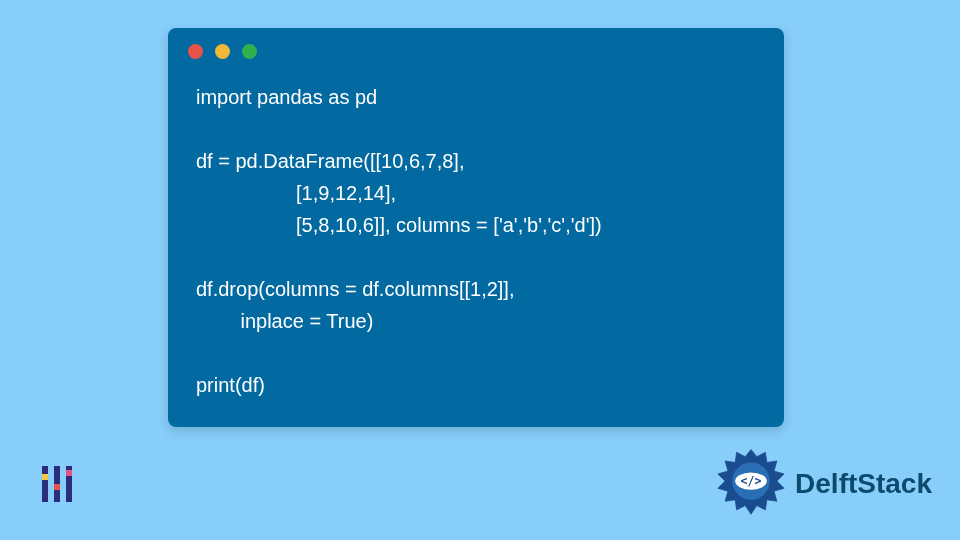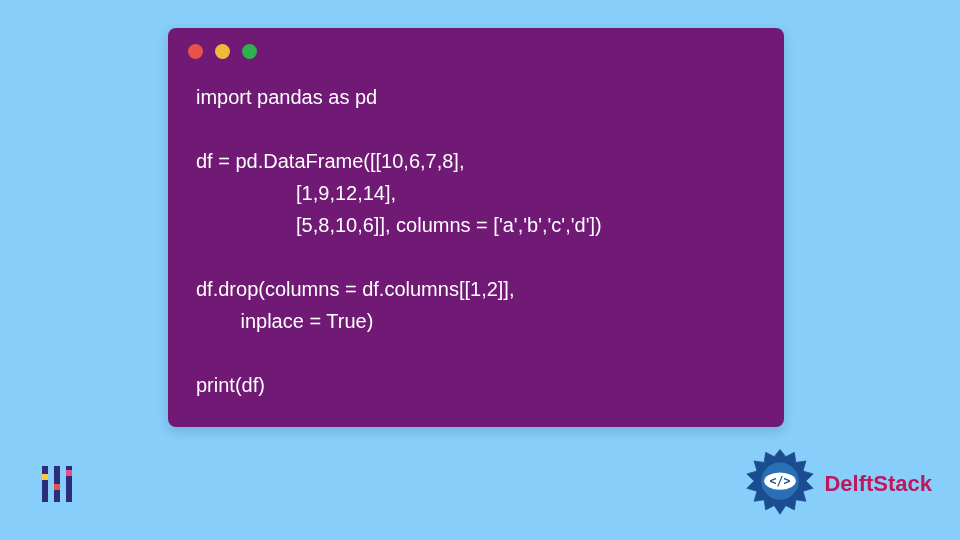--- a/index.html
+++ b/index.html
@@ -16,7 +16,7 @@
     left: 168px;
     top: 28px;
     width: 616px;
-    background: #701a75;
+    background: #0369a1;
     border-radius: 8px;
     box-shadow: 0 4px 12px rgba(0,0,0,0.15);
   }

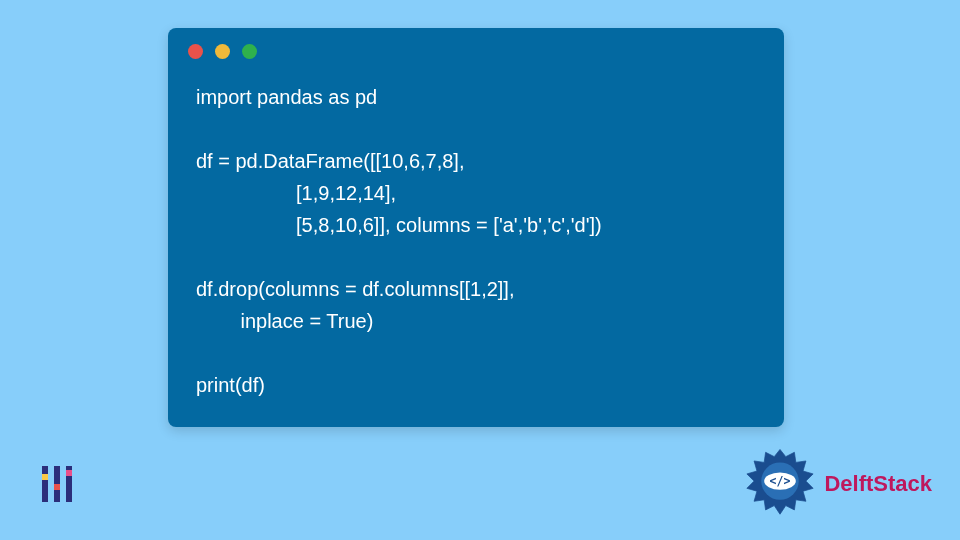--- a/index.html
+++ b/index.html
@@ -66,9 +66,9 @@
     height: 72px;
   }
   .right-logo .brand {
-    font-size: 22px;
+    font-size: 28px;
     font-weight: 600;
-    color: #be185d;
+    color: #0c4a6e;
   }
 </style>
 </head>

